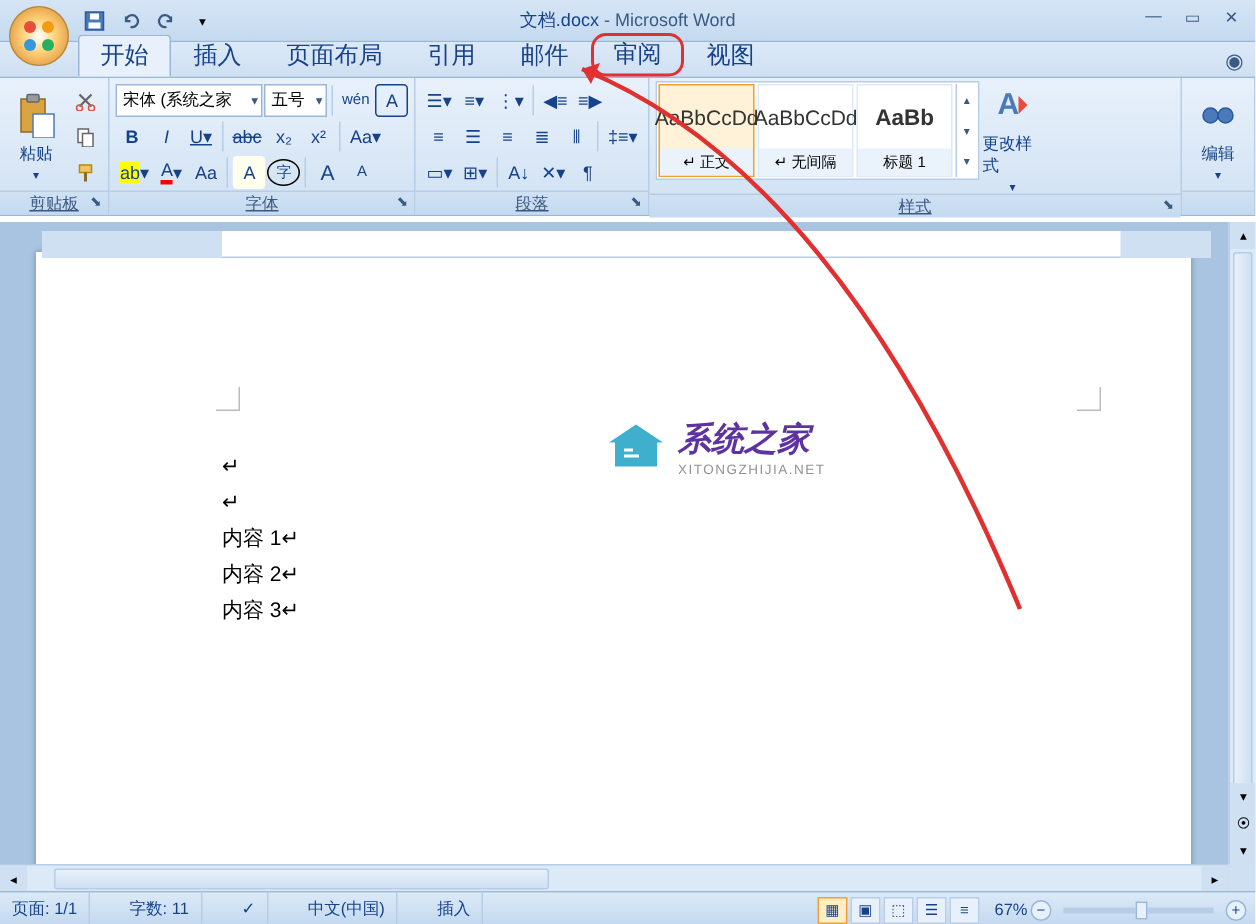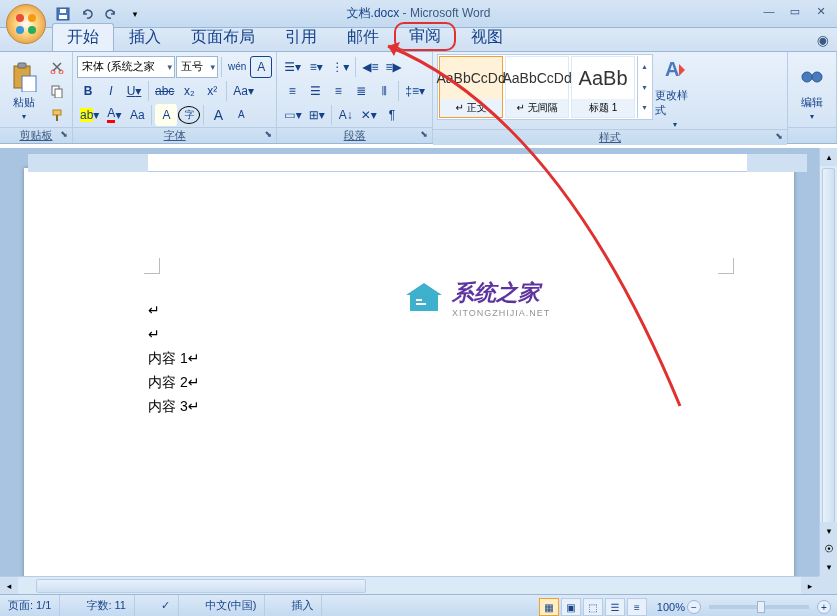--- a/index.html
+++ b/index.html
@@ -43,7 +43,7 @@
 .style-gallery { display: flex; gap: 2px; align-items: center; border: 1px solid #b7cde6; background: #fff; padding: 1px; height: 66px; }
 .style-item { width: 64px; height: 62px; border: 1px solid #dce9f7; display: flex; flex-direction: column; align-items: center; justify-content: center; cursor: pointer; font-size: 10px; }
 .style-item .preview { font-size: 14px; color: #333; flex: 1; display: flex; align-items: center; }
-.style-item.h1 .preview { font-size: 20px; font-weight: normal; }
+.style-item.h1 .preview { font-size: 15px; font-weight: bold; }
 .style-item .sname { height: 18px; display: flex; align-items: center; background: #eaf2fb; width: 100%; justify-content: center; }
 .style-item.active { border-color: #f0a030; background: #fff2d9; }
 .gallery-more { width: 14px; height: 62px; display: flex; flex-direction: column; border-left: 1px solid #b7cde6; }

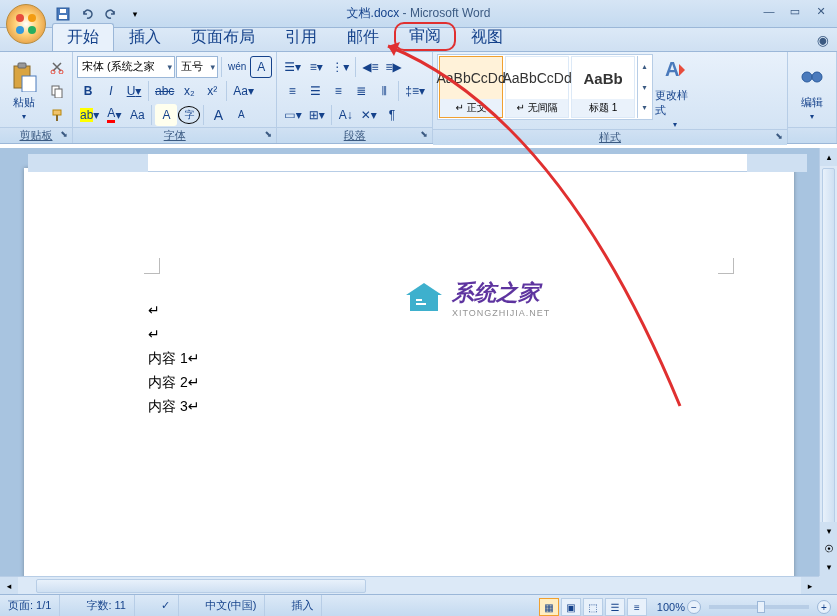--- a/index.html
+++ b/index.html
@@ -373,7 +373,7 @@
     <div class="view-btn">☰</div>
     <div class="view-btn">≡</div>
     <span style="width:6px"></span>
-    <span>100%</span>
+    <span>67%</span>
     <div class="zoom-btn">−</div>
     <div class="zoom-slider">
         <div class="zoom-thumb"></div>

